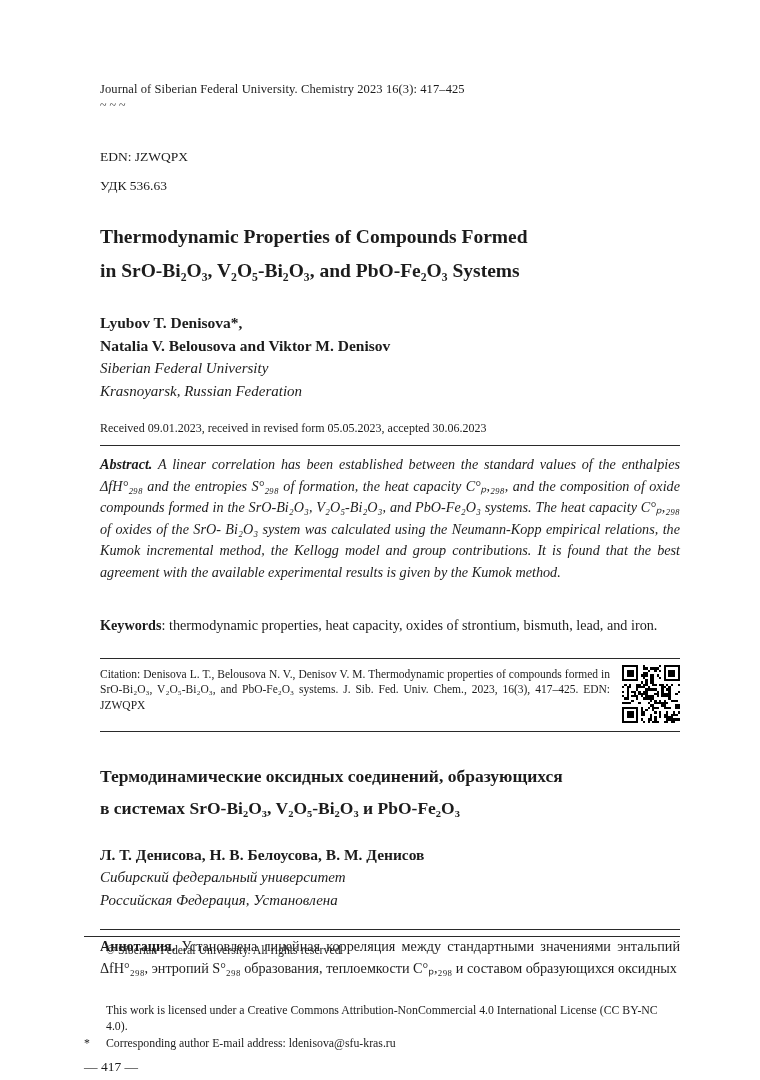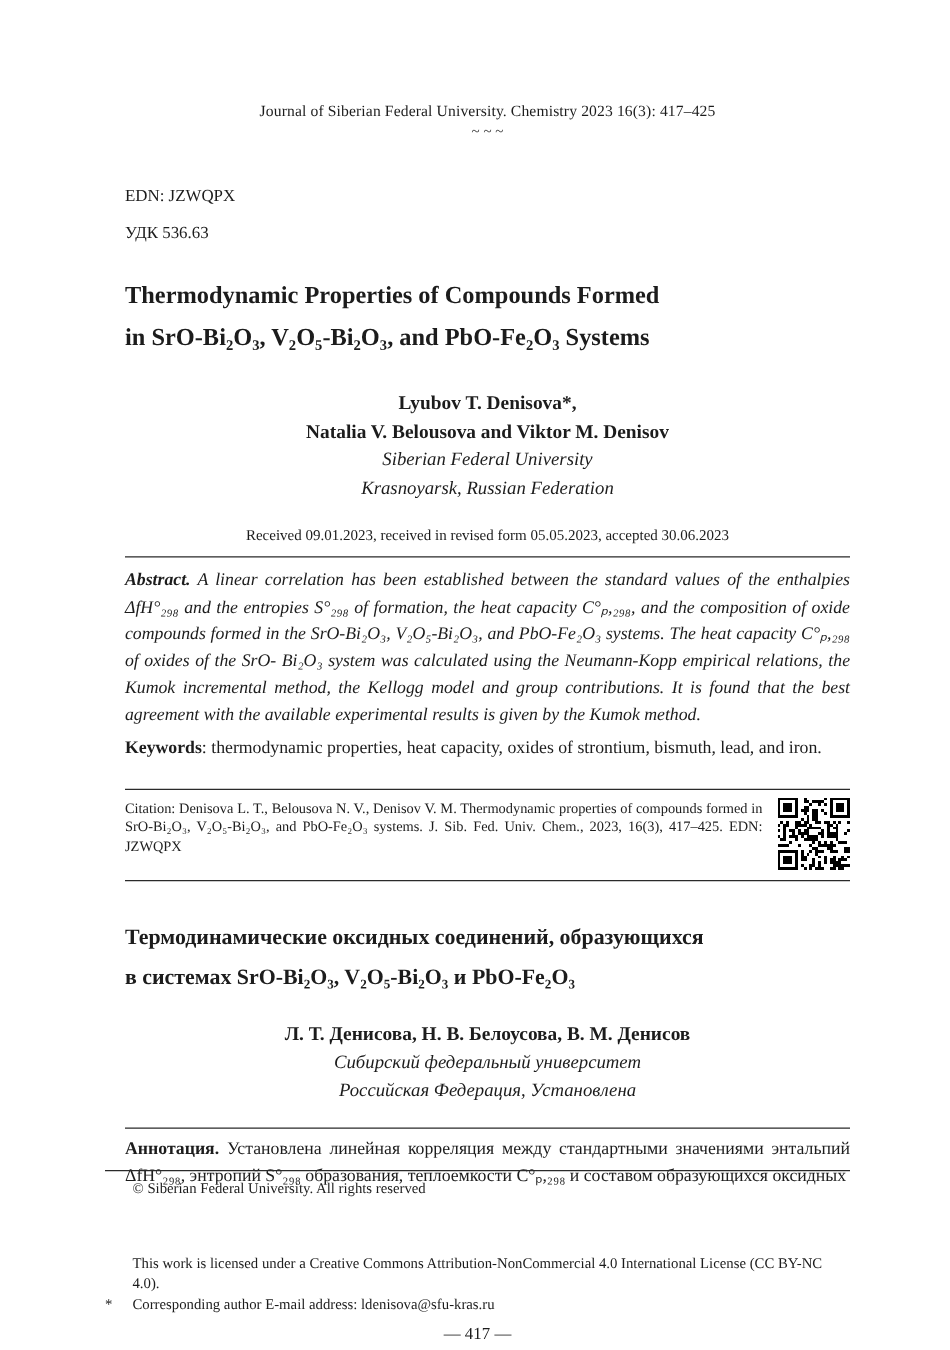--- a/index.html
+++ b/index.html
@@ -9,7 +9,7 @@
     margin:0 auto;box-sizing:border-box;
   }
   .content{position:absolute;left:100px;right:80px;top:82px;}
-  .center{text-align:center;}
+  .center{text-align:left;}
   .right{text-align:center;}
   .just{text-align:justify;}
   .small{font-size:12px;line-height:16px;}

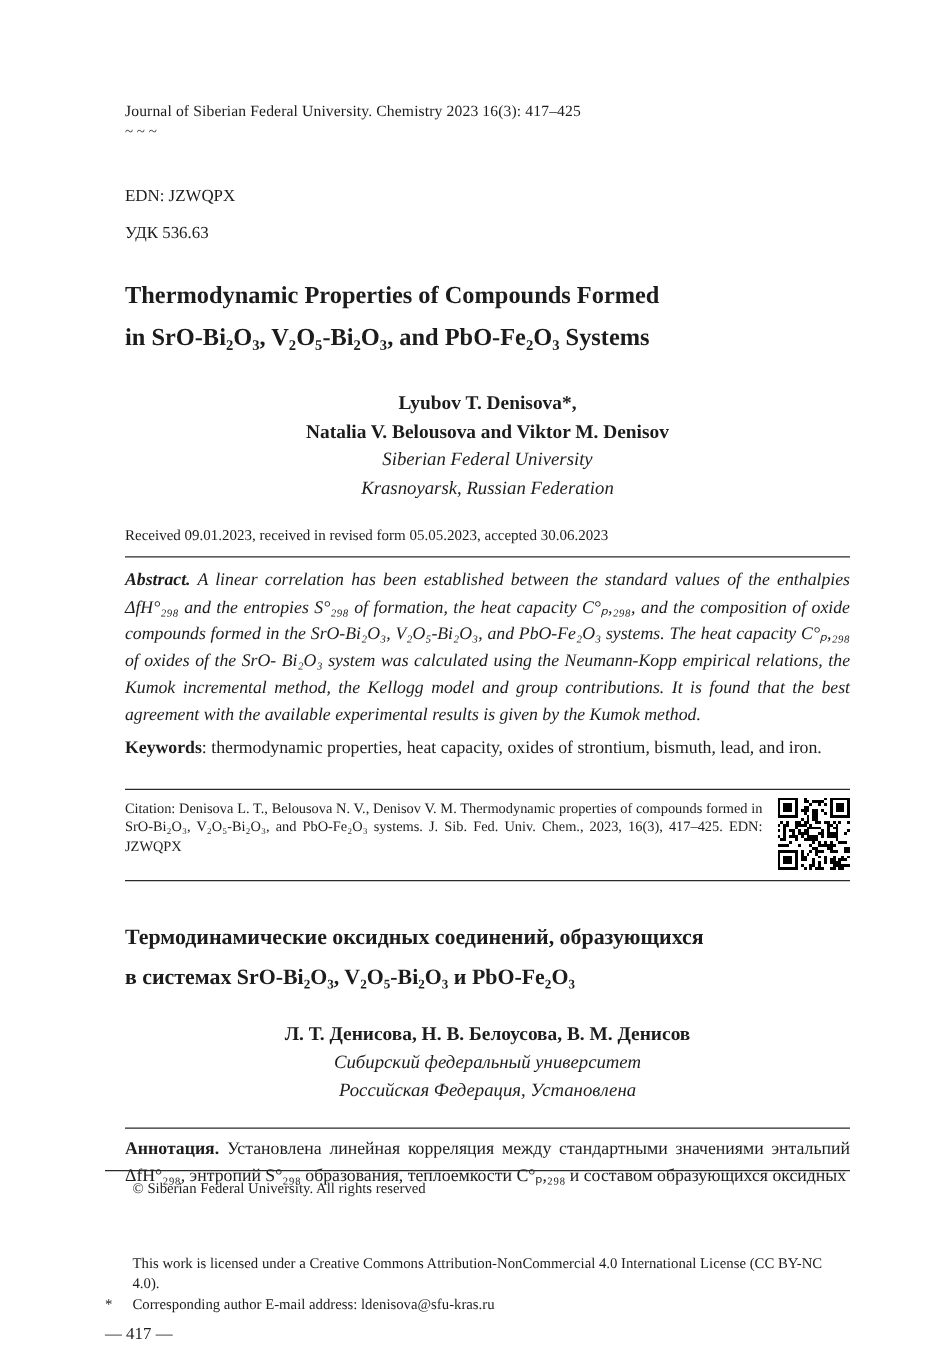--- a/index.html
+++ b/index.html
@@ -10,7 +10,7 @@
   }
   .content{position:absolute;left:100px;right:80px;top:82px;}
   .center{text-align:left;}
-  .right{text-align:center;}
+  .right{text-align:left;}
   .just{text-align:justify;}
   .small{font-size:12px;line-height:16px;}
   .tiny{font-size:11.5px;line-height:15.5px;}

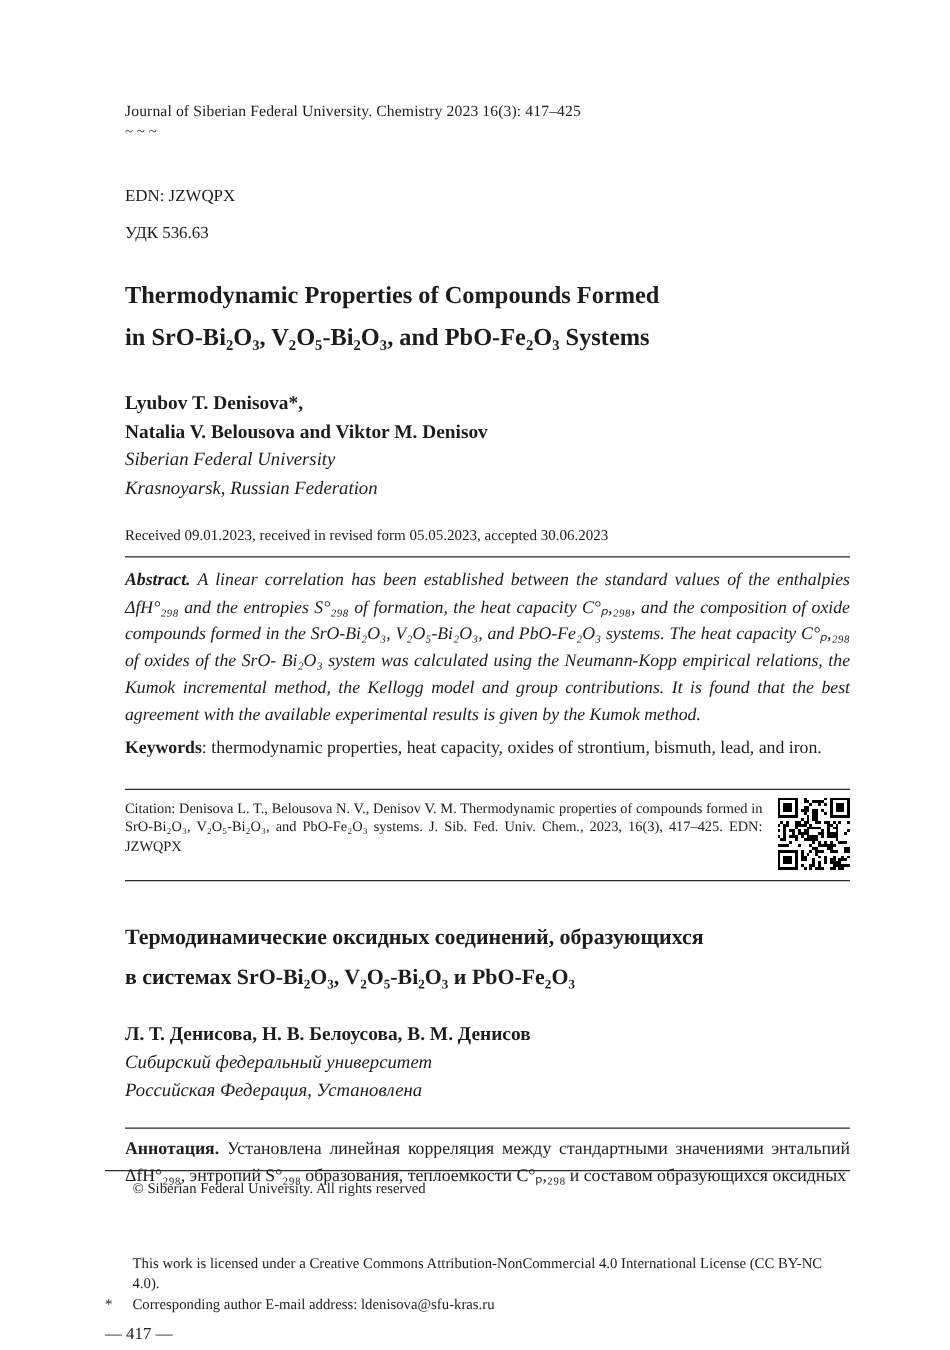--- a/index.html
+++ b/index.html
@@ -25,7 +25,7 @@
   .authors .aff{font-style:italic;font-size:15px;}
   .received{margin-top:18px;}
   .abstract{margin-top:8px;font-style:italic;}
-  .keywords{margin-top:5px;}
+  .keywords{margin-top:32px;}
   .citation-row{display:flex;gap:12px;align-items:flex-start;margin-top:8px;margin-bottom:8px;}
   .citation-text{flex:1;}
   .qr{width:58px;height:58px;flex:0 0 58px;margin-top:-2px;}

